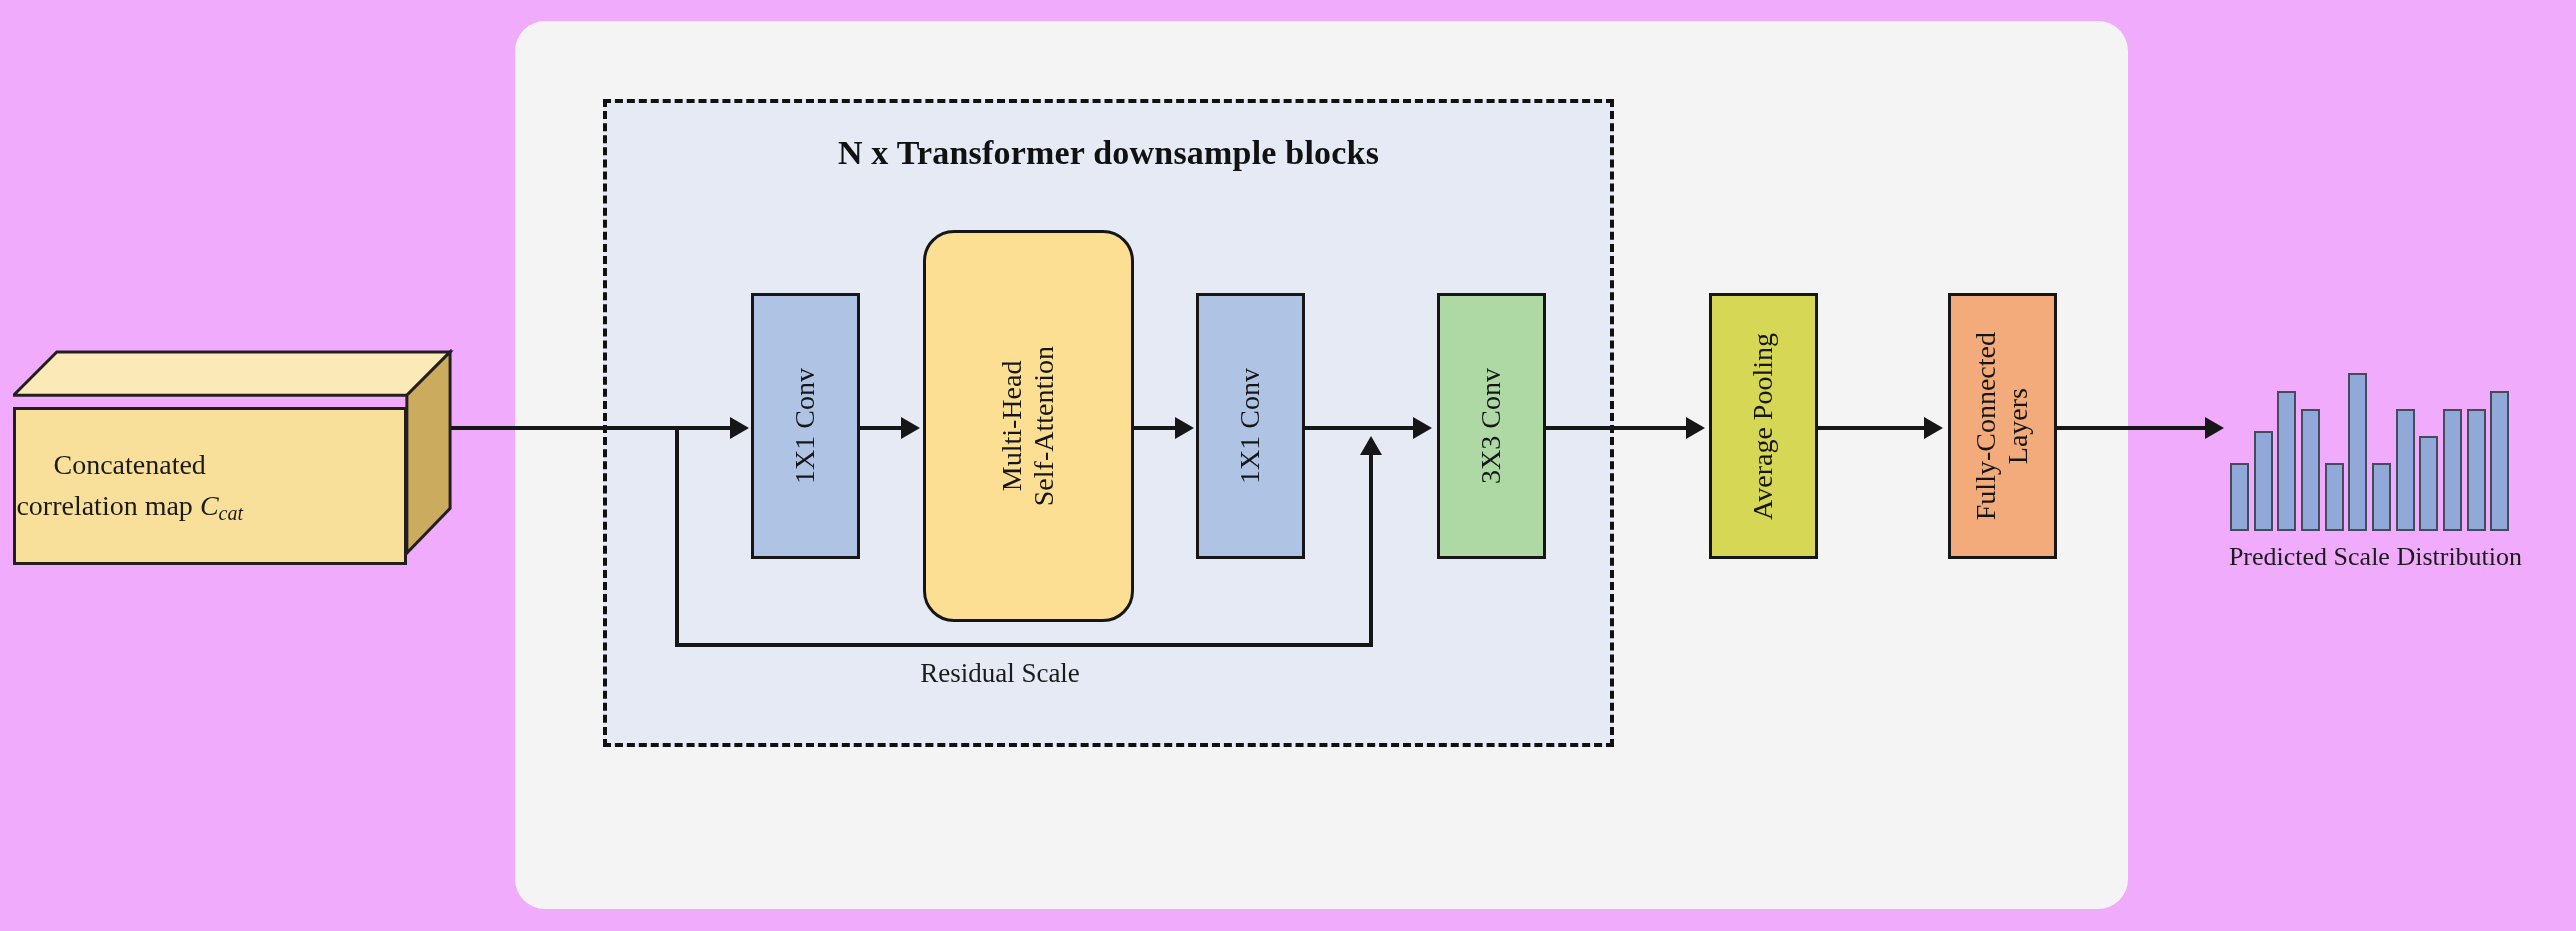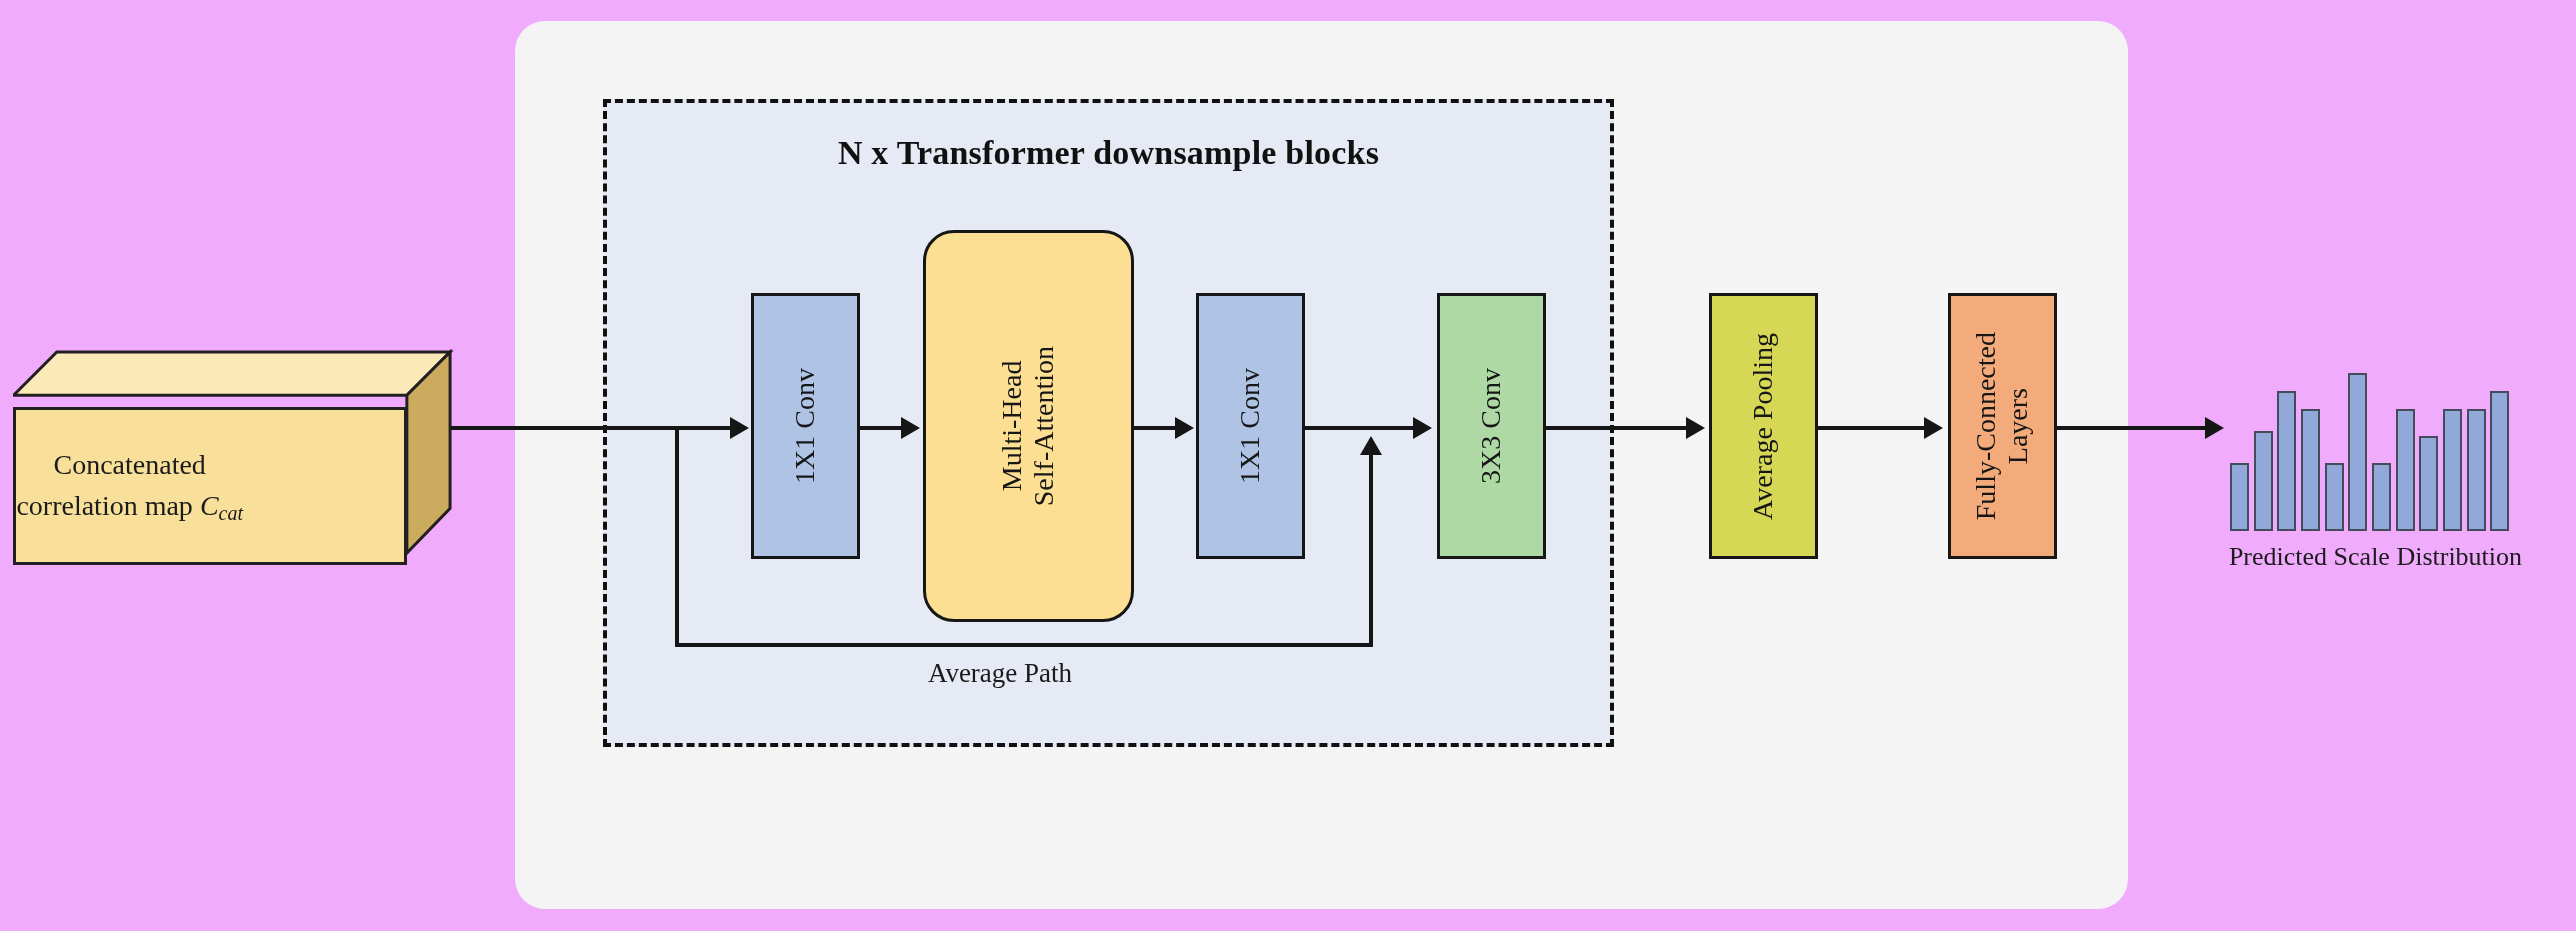--- a/index.html
+++ b/index.html
@@ -150,7 +150,7 @@
   <div class="hline" style="left:675px;top:643px;width:698px;"></div>
   <div class="vline" style="left:1369px;top:454px;height:193px;"></div>
   <div class="arrow-u" style="left:1360px;top:436px;"></div>
-  <div class="res-label">Average Path</div>
+  <div class="res-label">Residual Scale</div>
 
   <div class="blk" style="left:1437px;top:293px;width:109px;height:266px;background:#aed8a4;">
     <span class="vtext">3X3 Conv</span>

